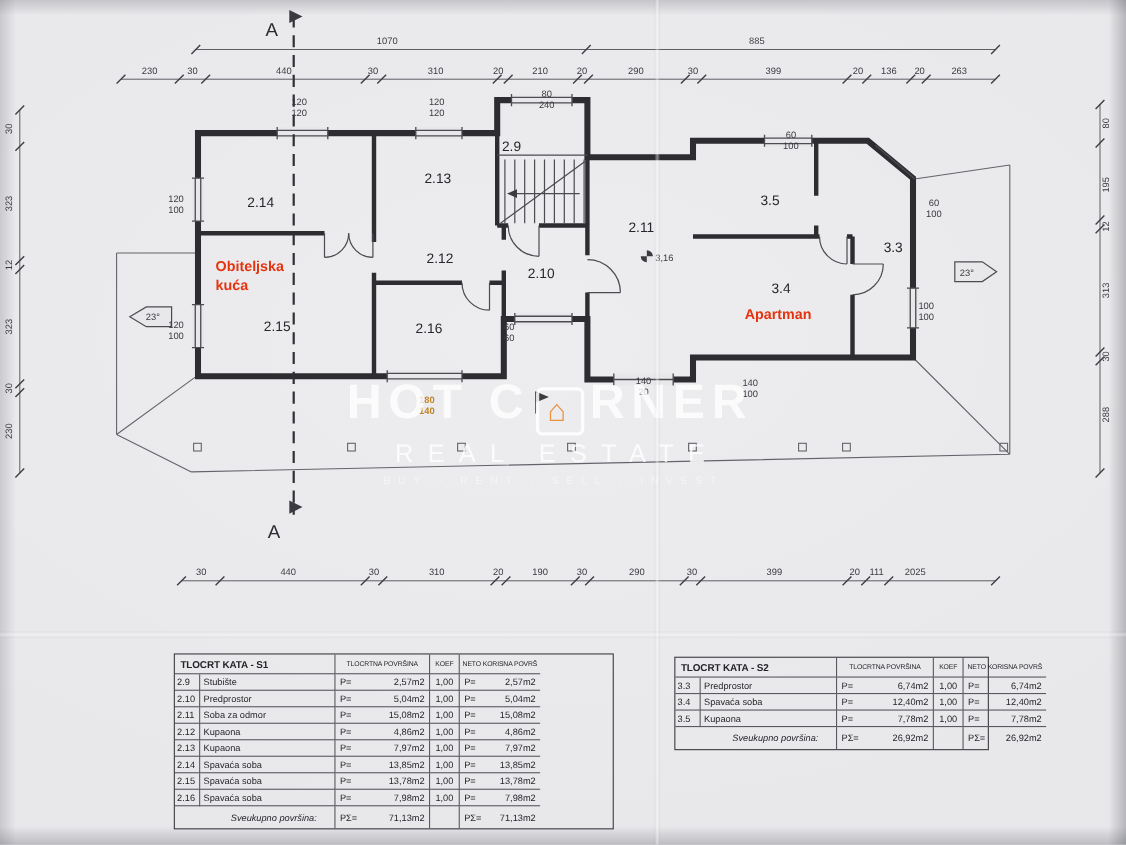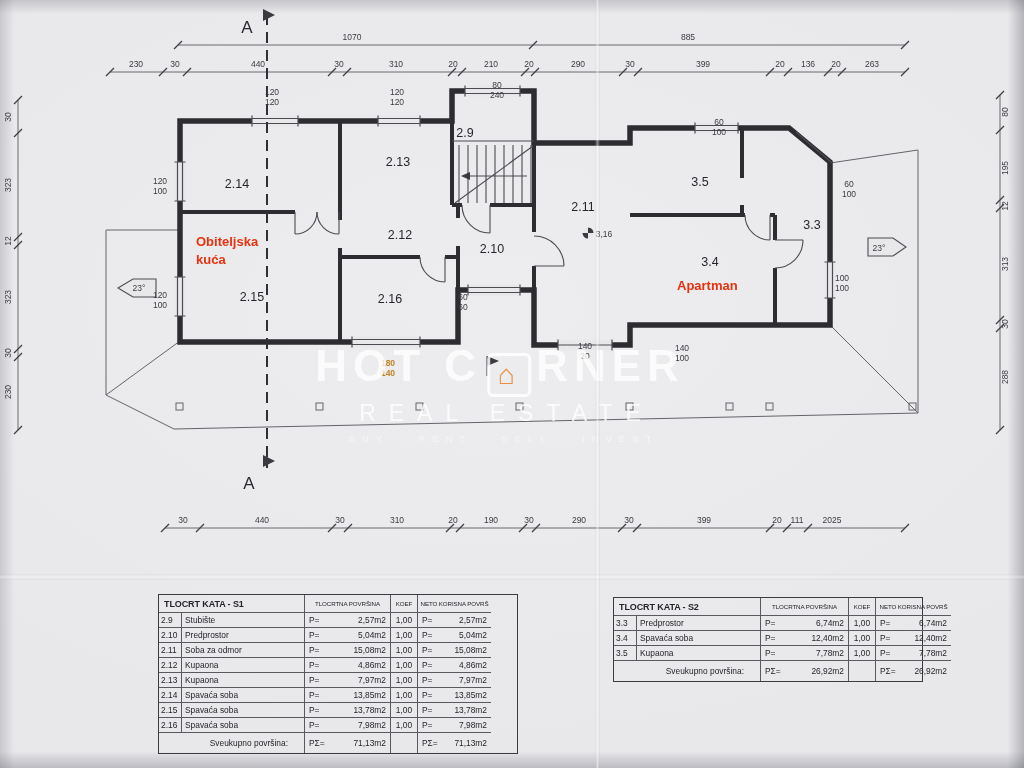--- a/index.html
+++ b/index.html
@@ -49,7 +49,7 @@
   
   .fp-table{position:absolute;display:grid;z-index:2;border:1.3px solid #3b3b41;
     color:#24242a;background:transparent;box-sizing:border-box;}
-  .fp-table.t1{left:158px;top:594px;width:360px;grid-template-columns:23px 123px 86px 27px 73px;text-align:center;}
+  .fp-table.t1{left:158px;top:594px;width:400px;grid-template-columns:23px 123px 86px 27px 73px;text-align:center;}
   .fp-table.t2{left:613px;top:597px;width:310px;grid-template-columns:23px 124px 88px 27px 75px;}
   .tc{box-sizing:border-box;border-right:1px solid #595960;border-bottom:1px solid #595960;
     display:flex;align-items:center;font-size:8.4px;padding:0 3px;overflow:hidden;white-space:nowrap;}

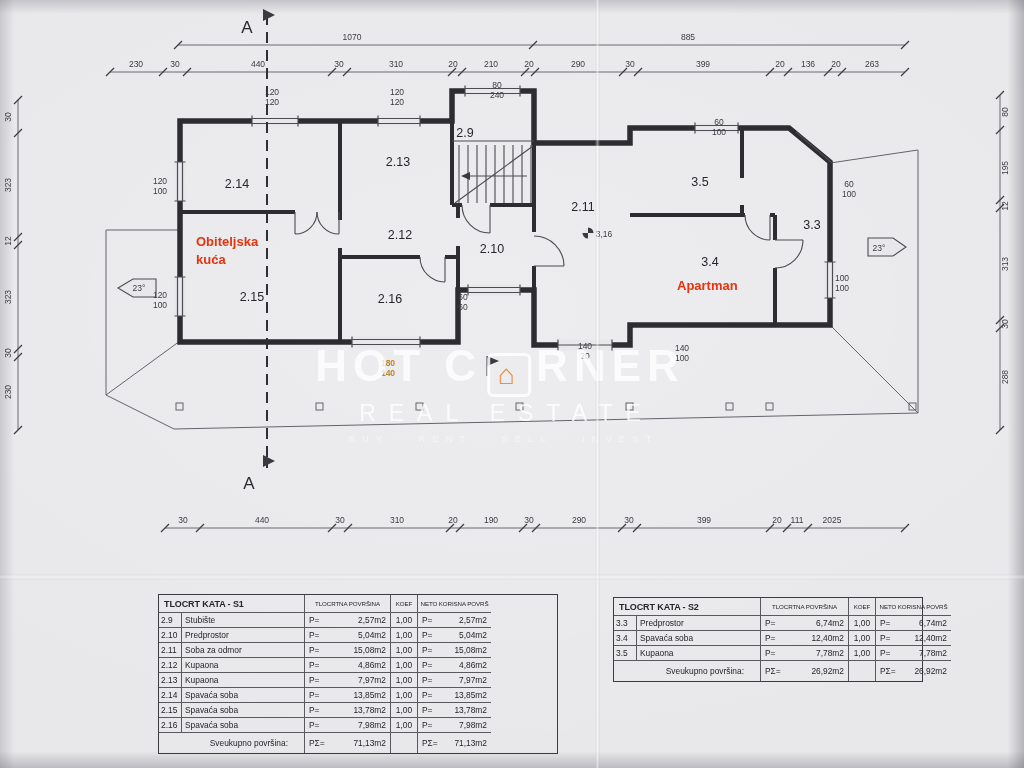--- a/index.html
+++ b/index.html
@@ -50,7 +50,7 @@
   .fp-table{position:absolute;display:grid;z-index:2;border:1.3px solid #3b3b41;
     color:#24242a;background:transparent;box-sizing:border-box;}
   .fp-table.t1{left:158px;top:594px;width:400px;grid-template-columns:23px 123px 86px 27px 73px;text-align:center;}
-  .fp-table.t2{left:613px;top:597px;width:310px;grid-template-columns:23px 124px 88px 27px 75px;}
+  .fp-table.t2{left:613px;top:597px;width:286px;grid-template-columns:23px 124px 88px 27px 75px;}
   .tc{box-sizing:border-box;border-right:1px solid #595960;border-bottom:1px solid #595960;
     display:flex;align-items:center;font-size:8.4px;padding:0 3px;overflow:hidden;white-space:nowrap;}
   .th{height:18px;justify-content:center;font-size:6.2px;letter-spacing:-.1px;padding:0 1px;}

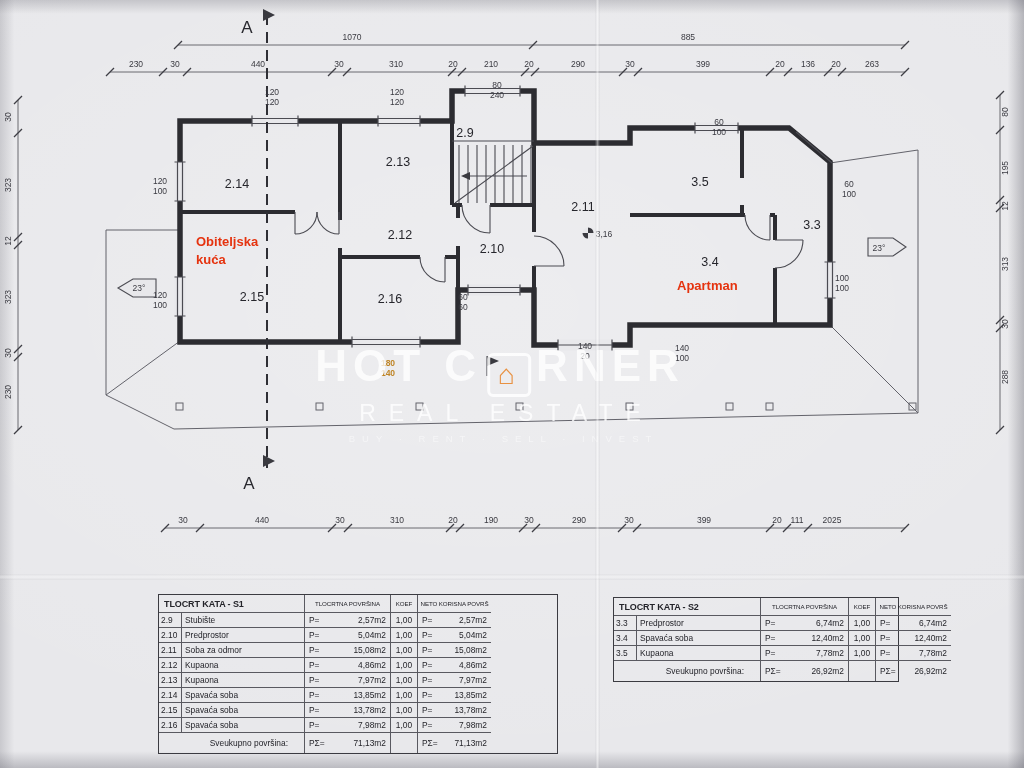--- a/index.html
+++ b/index.html
@@ -61,7 +61,7 @@
   .ckoef{justify-content:center;padding:0 1px;}
   .cnet,.th-net{border-right:none;}
   .ctotal{height:20px;border-bottom:none;}
-  .clab{grid-column:1/3;justify-content:flex-end;padding-right:16px;}
+  .clab{grid-column:1/3;justify-content:flex-end;padding-right:16px;font-style:italic;}
 </style>
 </head>
 <body>

